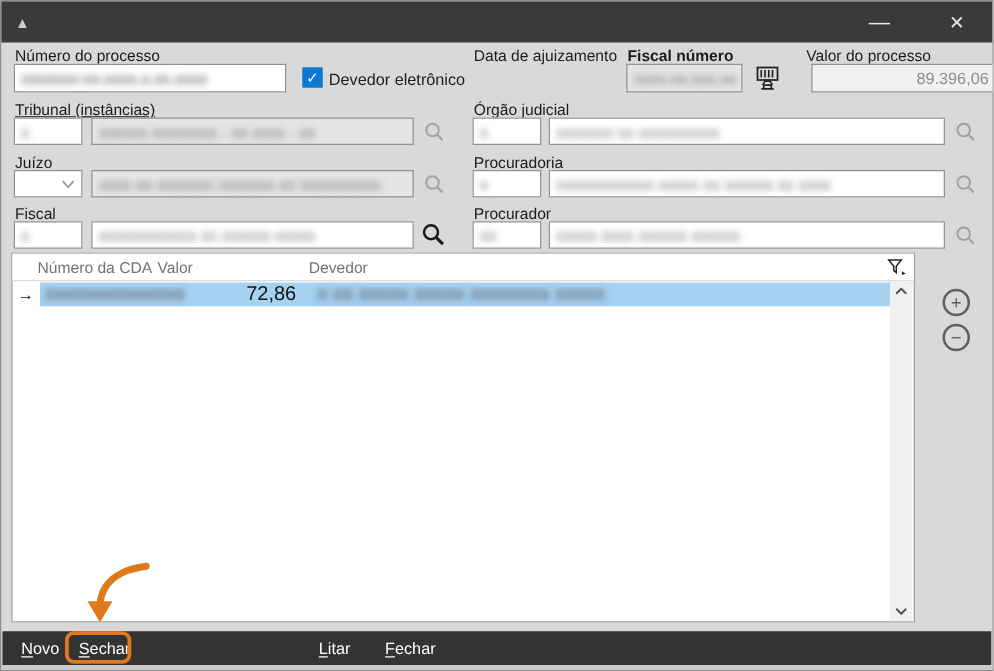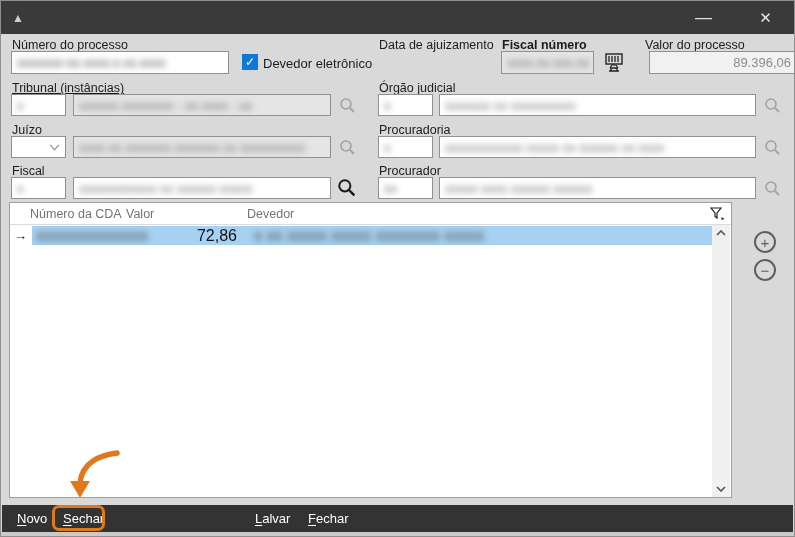--- a/index.html
+++ b/index.html
@@ -270,7 +270,7 @@
       <span><u>S</u><span>echar</span></span>
     </div>
     <div class="tb-btn" style="left:253px;">
-      <span><u>L</u><span>alvar</span></span>
+      <span><u>L</u><span>itar</span></span>
     </div>
     <div class="tb-btn" style="left:306px;justify-content:center;">
       <span><u>F</u><span>echar</span></span>

